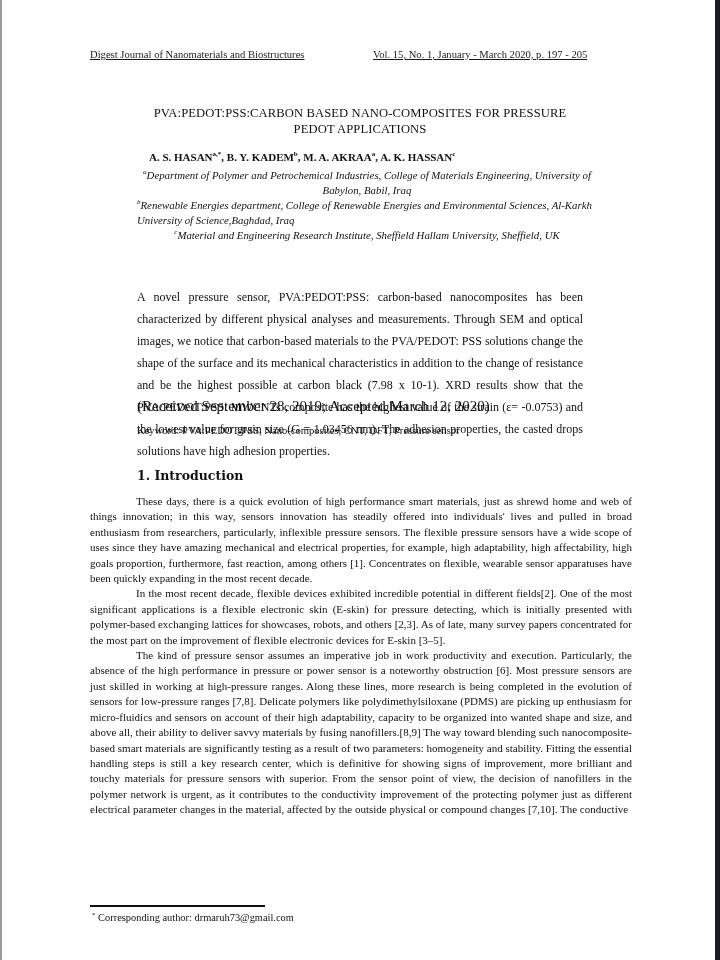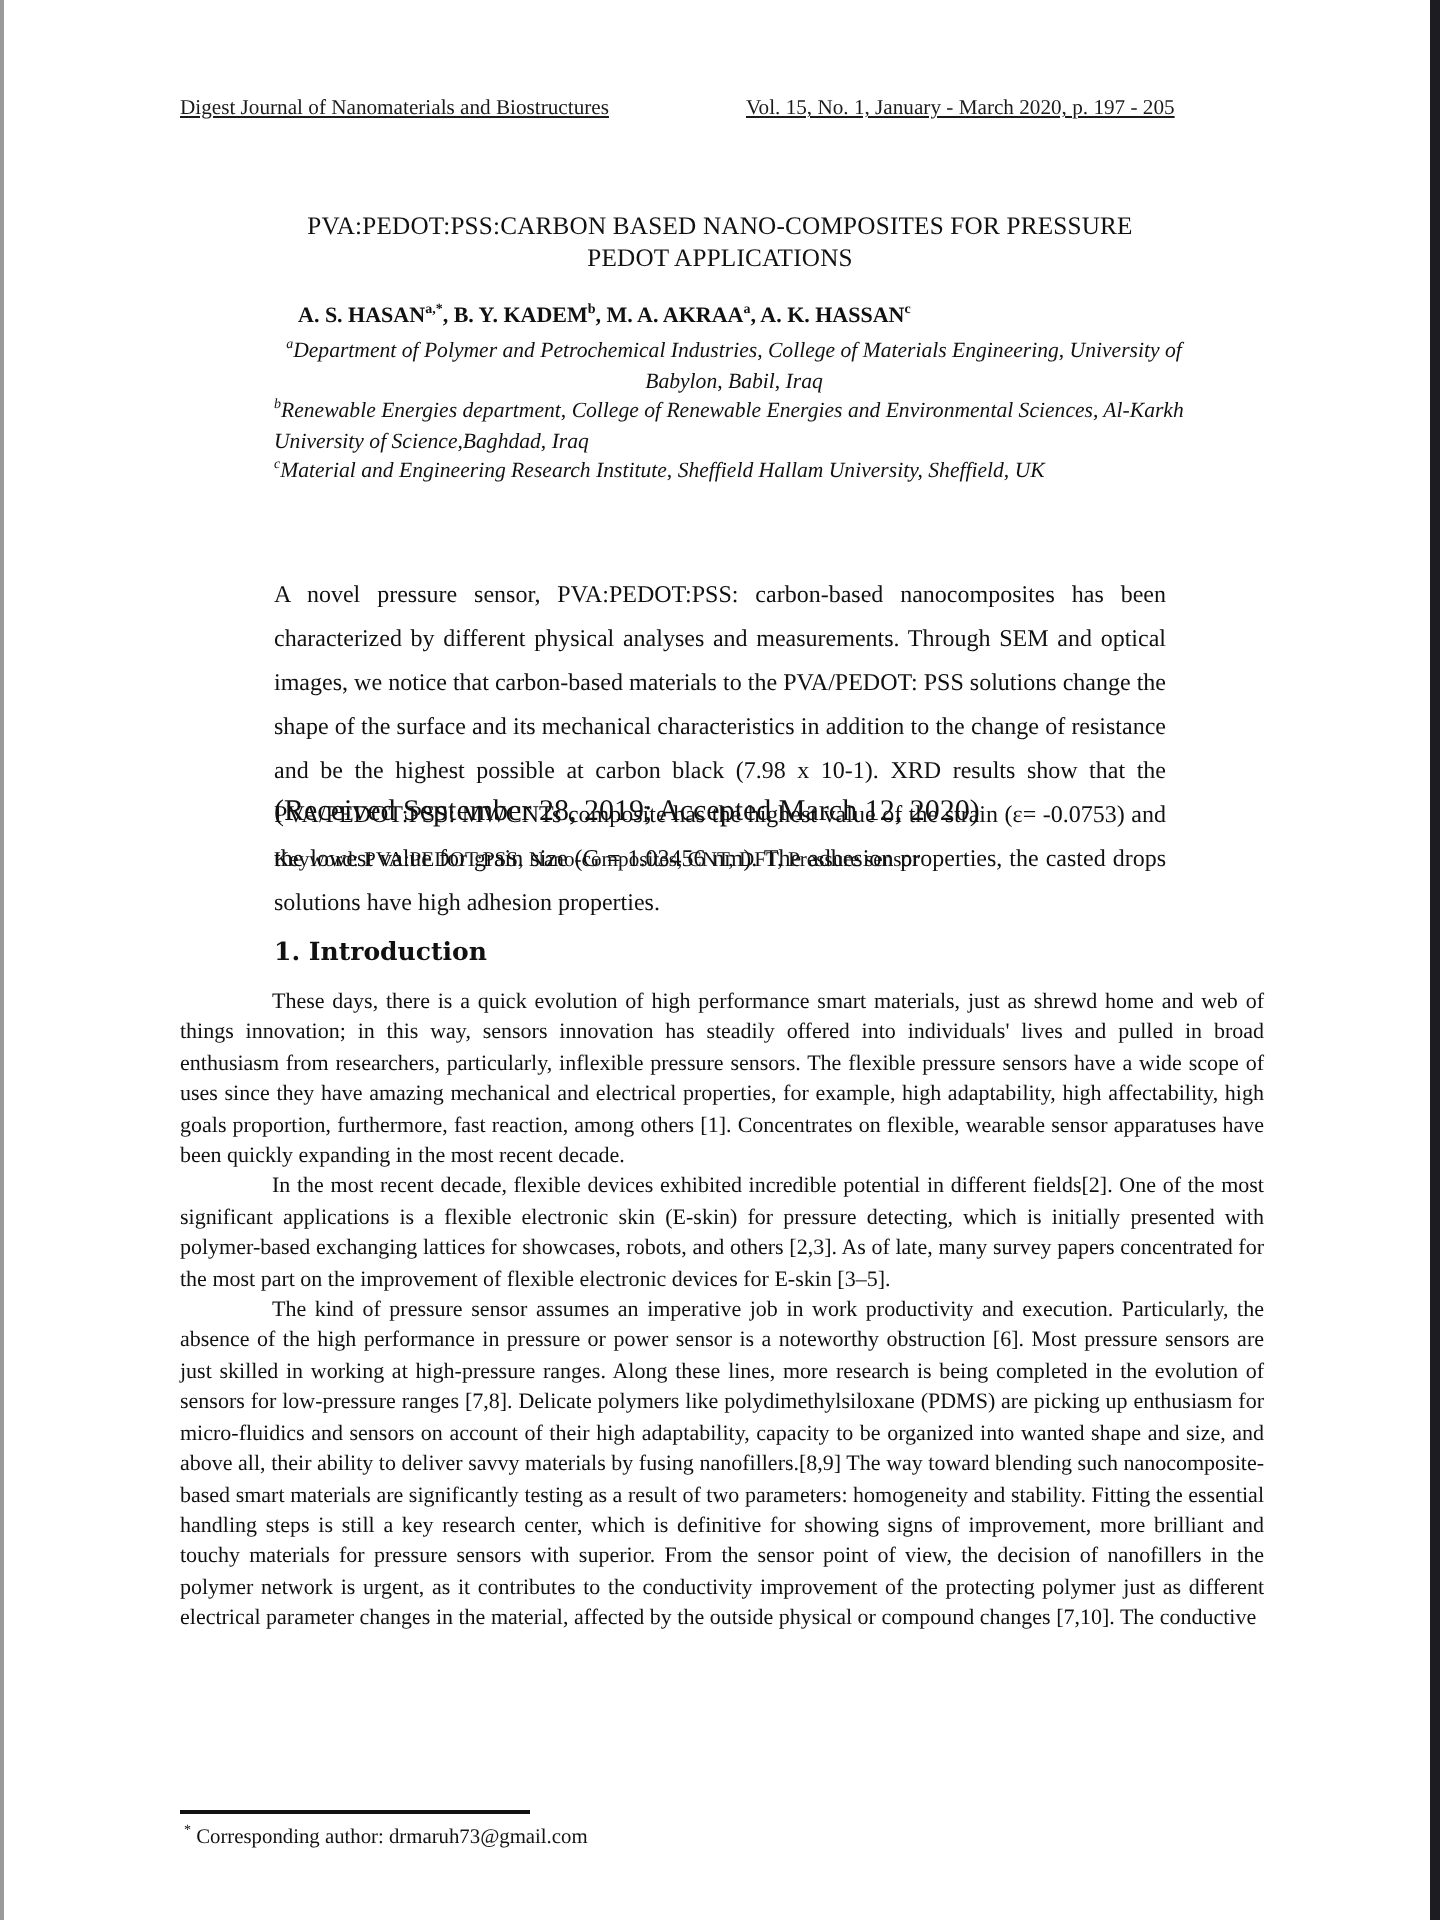--- a/index.html
+++ b/index.html
@@ -49,7 +49,7 @@
 
 <div class="abs affil" style="top:165px;text-align:center;"><sup>a</sup><span>Department of Polymer and Petrochemical Industries, College of Materials Engineering, University of Babylon, Babil, Iraq</span></div>
 <div class="abs affil" style="top:195px;"><sup>b</sup><span>Renewable Energies department, College of Renewable Energies and Environmental Sciences, Al-Karkh University of Science,Baghdad, Iraq</span></div>
-<div class="abs affil" style="top:225px;"><sup>c</sup><span>Material and Engineering Research Institute, Sheffield Hallam University, Sheffield, UK</span></div>
+<div class="abs affil" style="top:225px;text-align:center;"><sup>c</sup><span>Material and Engineering Research Institute, Sheffield Hallam University, Sheffield, UK</span></div>
 
 <div class="abs abstract">A novel pressure sensor, PVA:PEDOT:PSS: carbon-based nanocomposites has been characterized by different physical analyses and measurements. Through SEM and optical images, we notice that carbon-based materials to the PVA/PEDOT: PSS solutions change the shape of the surface and its mechanical characteristics in addition to the change of resistance and be the highest possible at carbon black (7.98 x 10-1). XRD results show that the PVA/PEDOT:PSS: MWCNTs composite has the highest value of the strain (ε= -0.0753) and the lowest value for grain size (G = 1.03456 nm). The adhesion properties, the casted drops solutions have high adhesion properties.</div>
 

